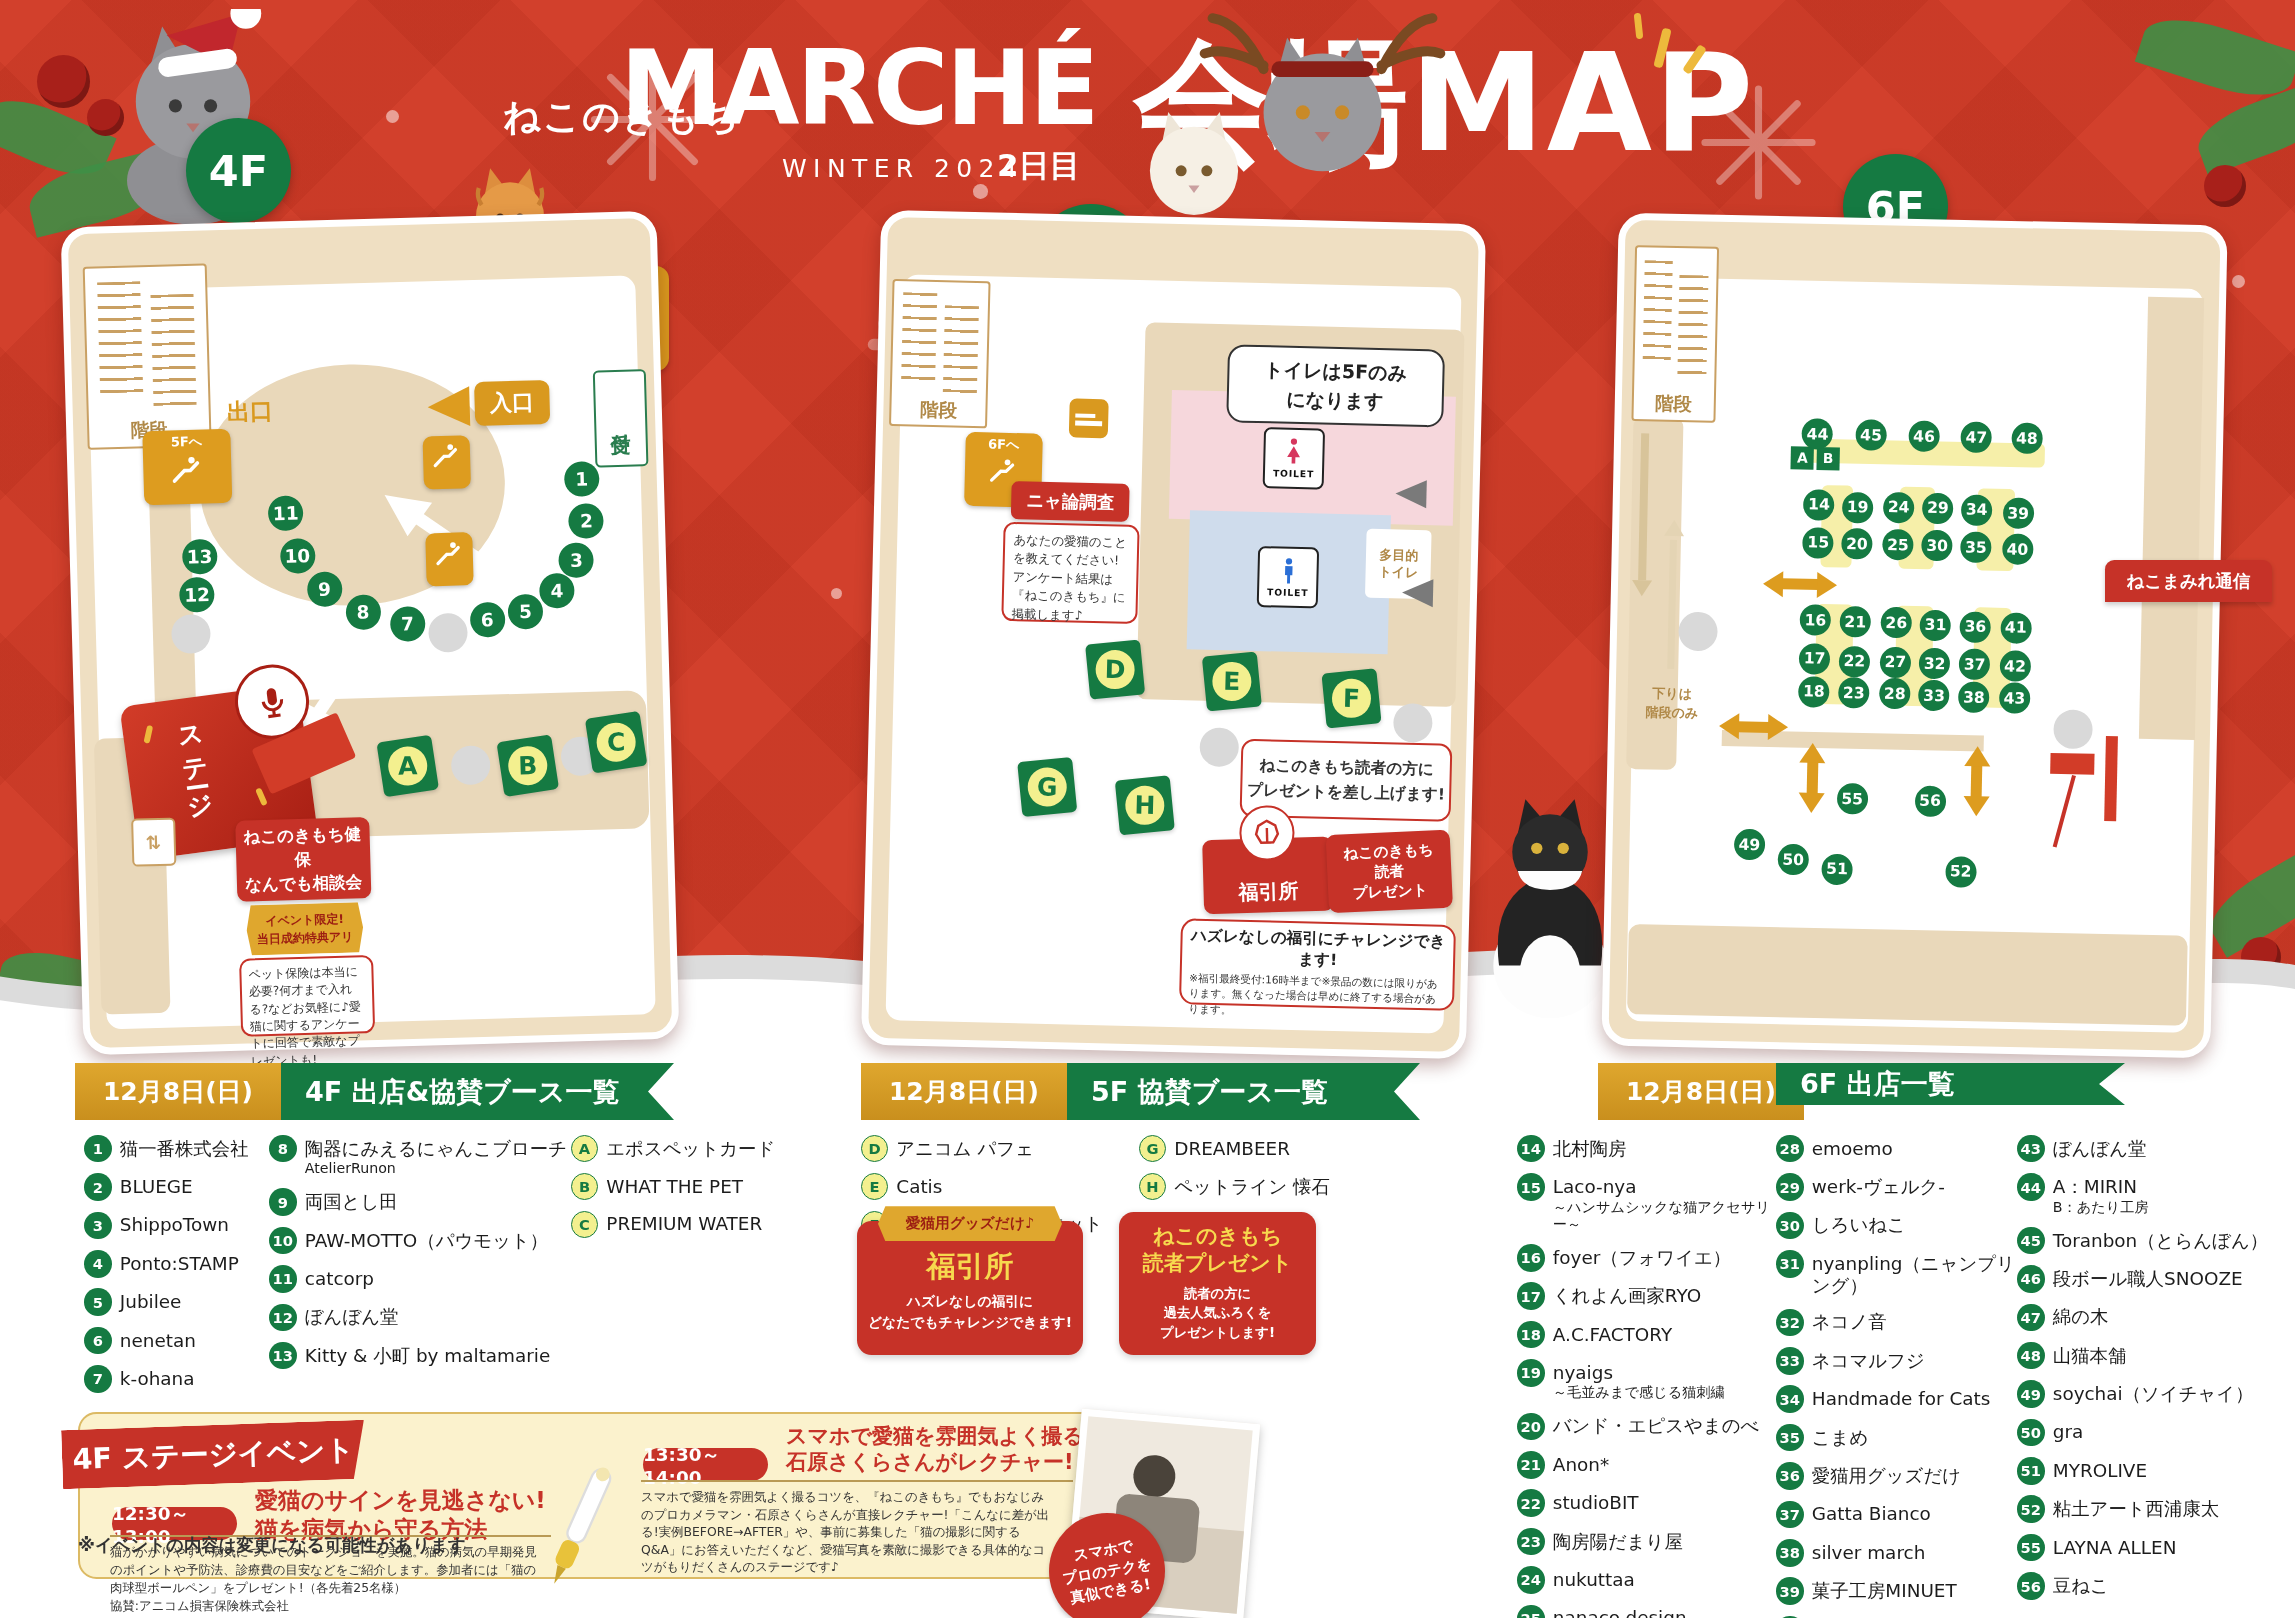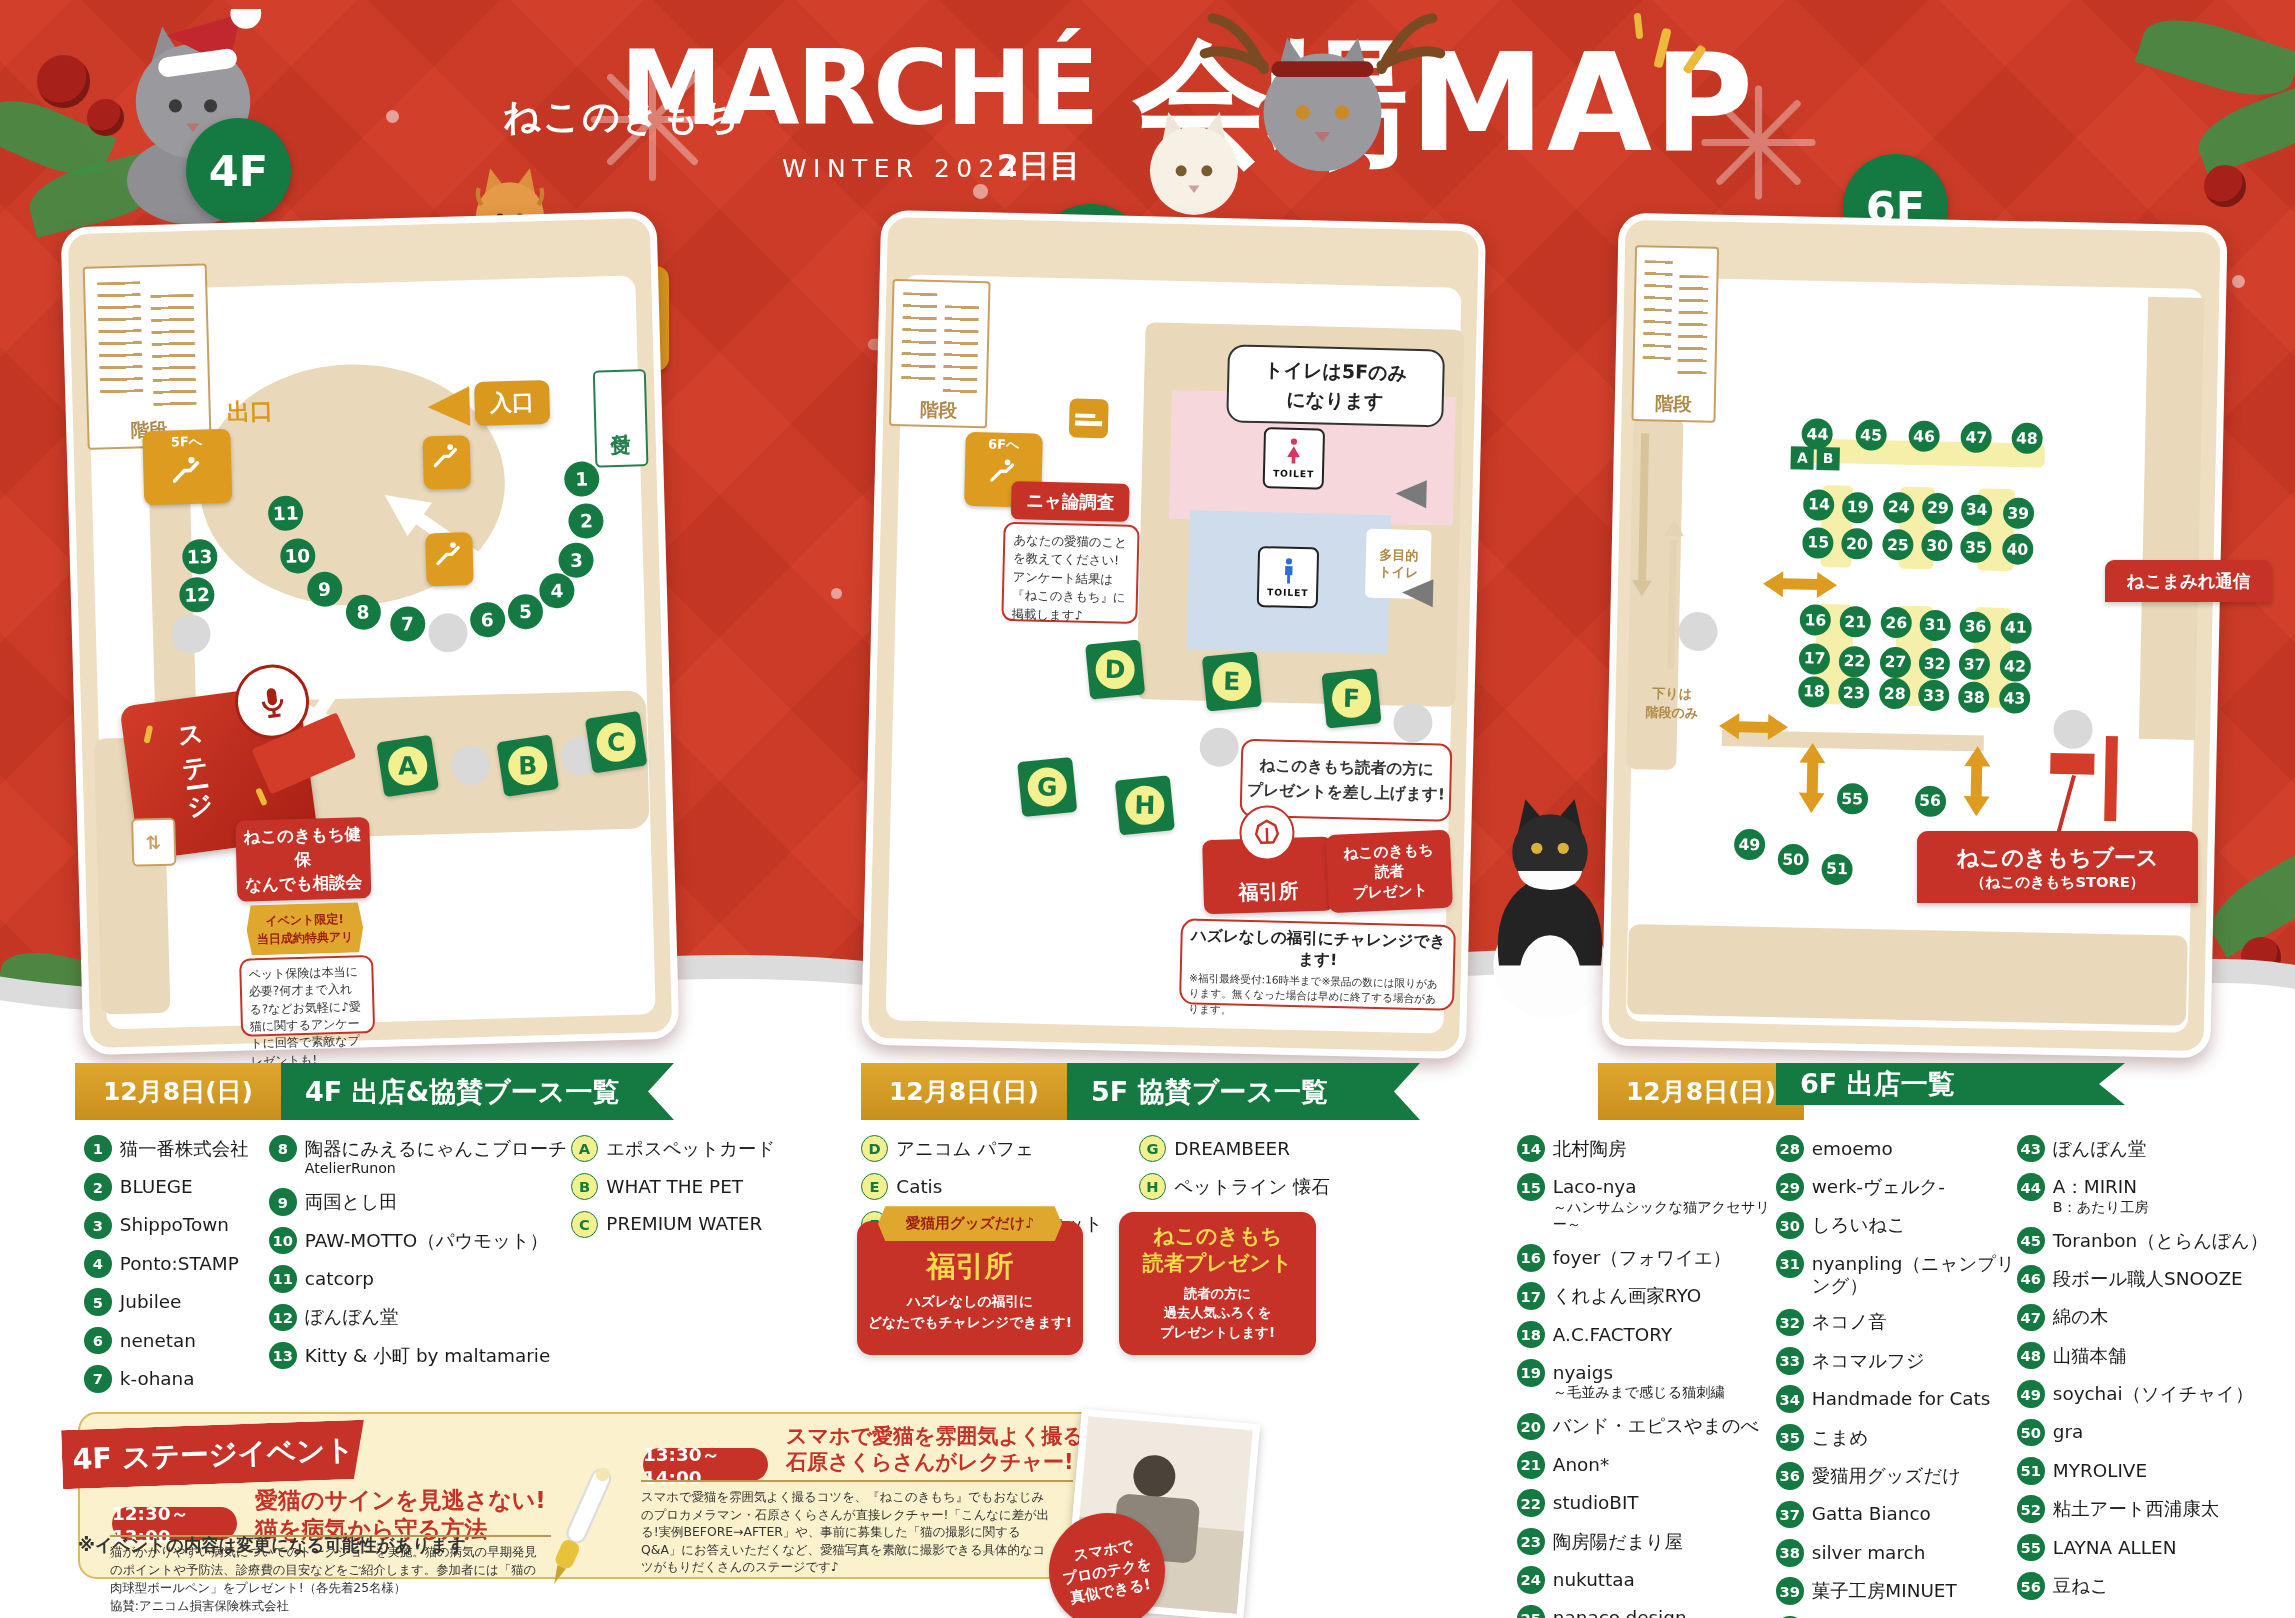--- a/index.html
+++ b/index.html
@@ -564,10 +564,6 @@
 </div>
 
 <div class="abs" style="left:1917px;top:831px;width:281px">
-  <div class="rcall" style="position:relative;flex-direction:column;height:72px;border-radius:11px 11px 0 0">
-    <span style="font-size:22px">ねこのきもちブース</span>
-    <span style="font-size:14.7px">（ねこのきもちSTORE）</span>
-  </div>
 </div>
 
 <div class="abs sec-gold" style="left:75px;top:1063px;width:206px;height:57px">12月8日(日)</div>

